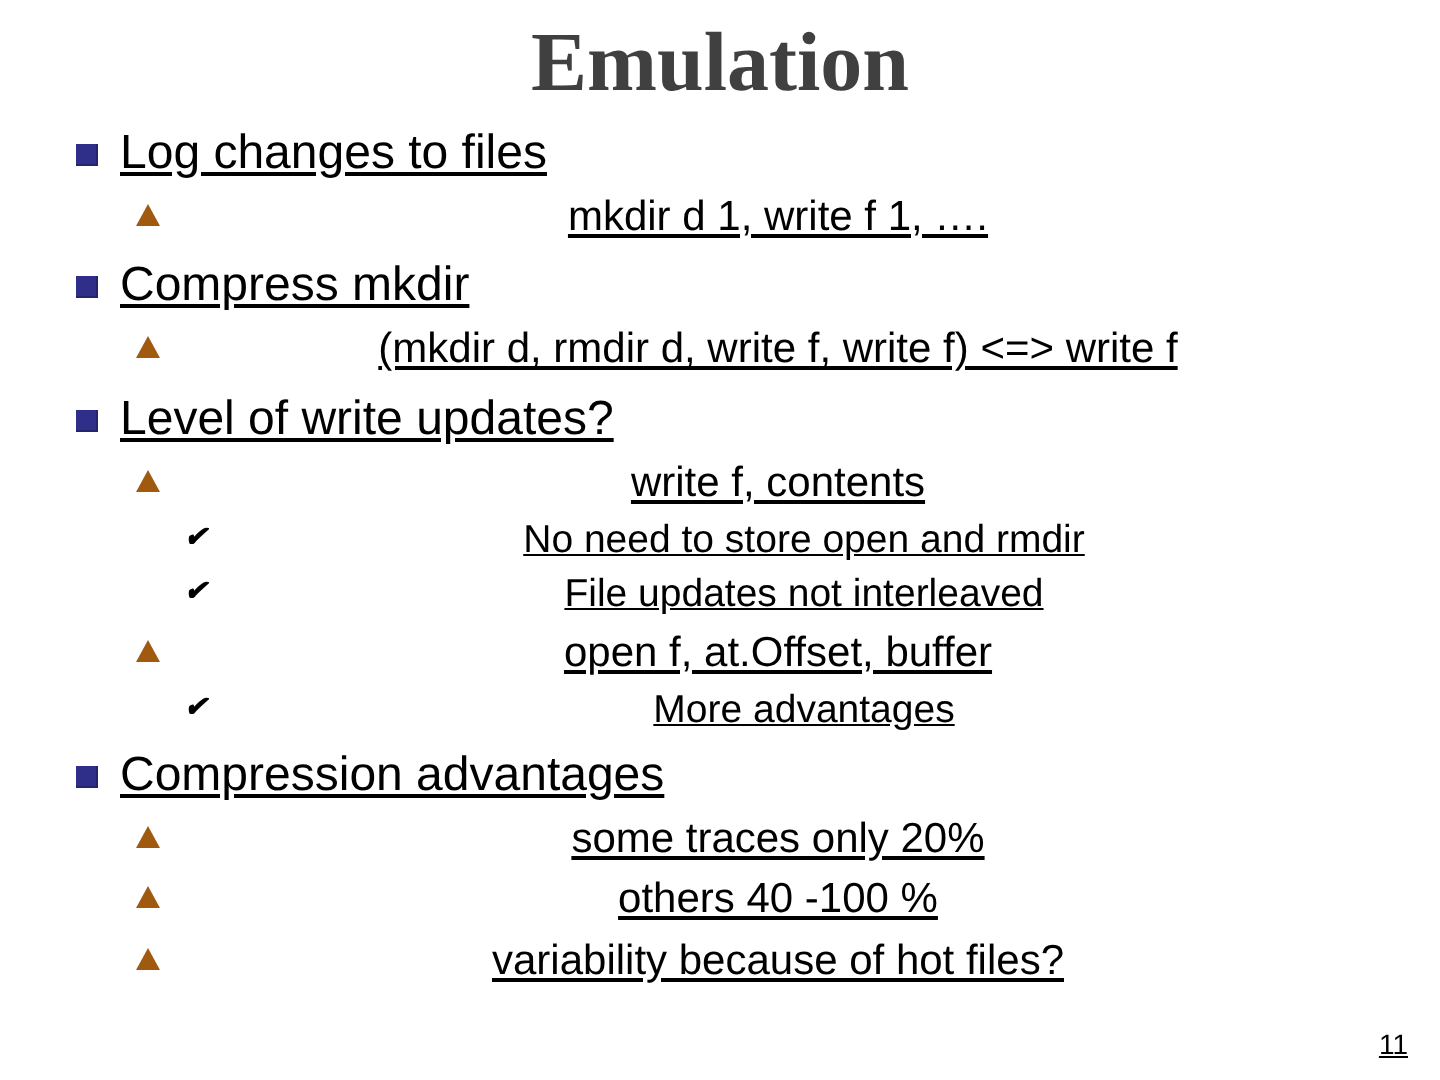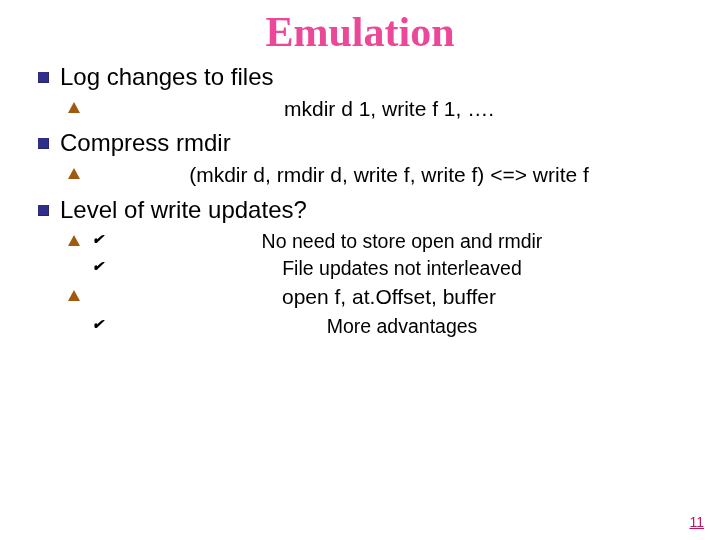--- a/index.html
+++ b/index.html
@@ -23,7 +23,7 @@
   .title {
     font-family: "Times New Roman", Times, serif;
     font-weight: bold;
-    color: #ec4899;
+    color: #404040;
     font-size: 42px;
     text-align: center;
     margin: 0 0 4px 0;

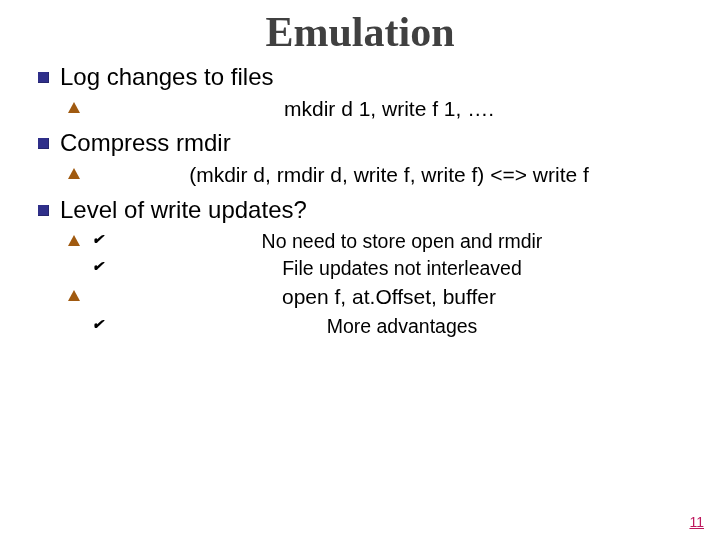--- a/index.html
+++ b/index.html
@@ -42,6 +42,7 @@
     font-size: 24px;
     padding-left: 30px;
     margin: 6px 0 2px 0;
+    text-decoration: underline;
   }
   .l1 > li::before {
     content: "";

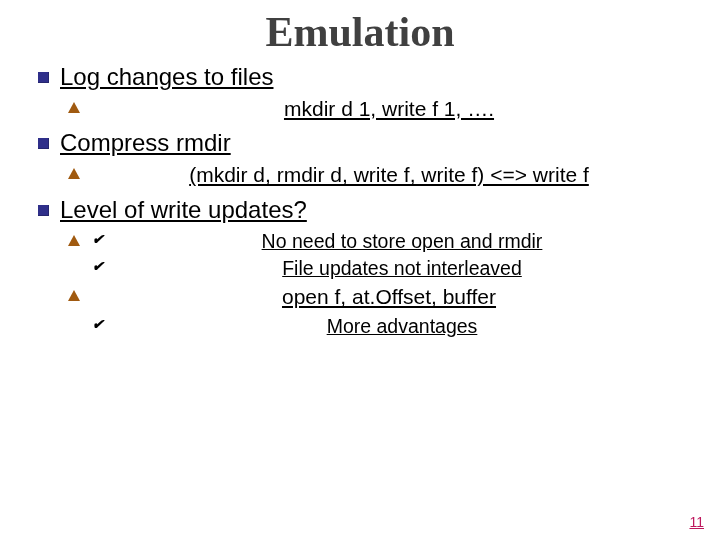--- a/index.html
+++ b/index.html
@@ -147,7 +147,7 @@
     </li>
 
     <li>
-      <span>Compress rmdir</span>
+      <span>Compress mkdir</span>
       <ul class="l2">
         <li>
           <span>(mkdir d, rmdir d, write f, write f) &lt;=&gt; write f</span>

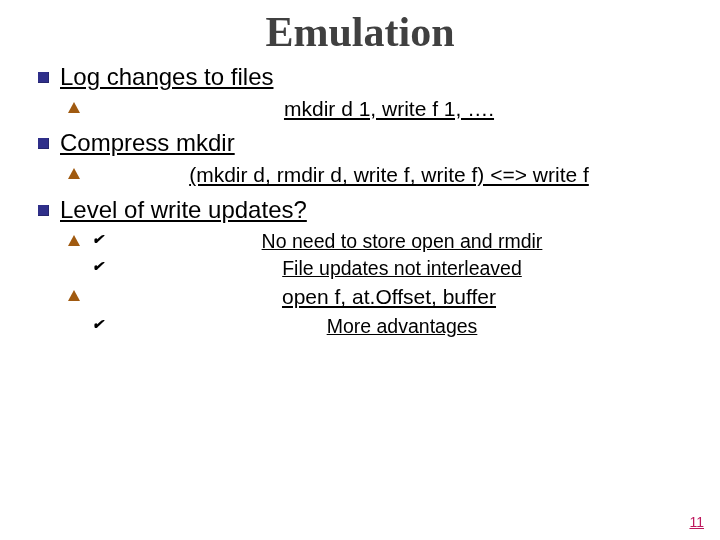--- a/index.html
+++ b/index.html
@@ -159,6 +159,7 @@
       <span>Level of write updates?</span>
       <ul class="l2">
         <li>
+          <span>write f, contents</span>
           <ul class="l3">
             <li>
               <span class="b3">✔</span>

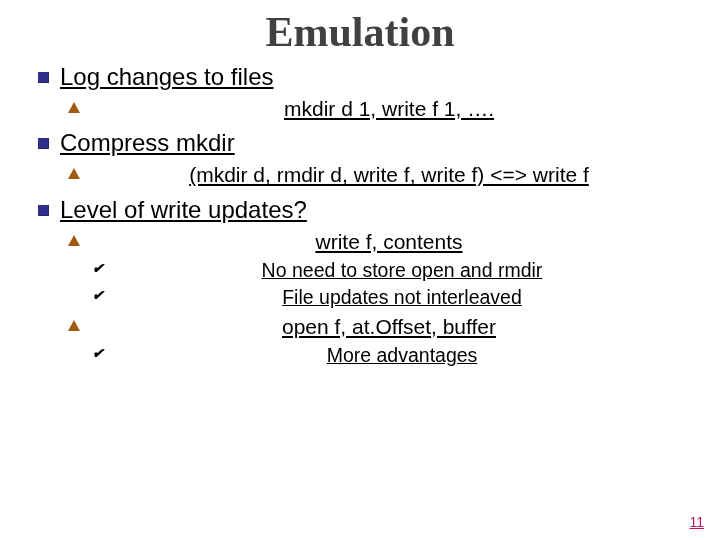--- a/index.html
+++ b/index.html
@@ -183,6 +183,20 @@
       </ul>
     </li>
 
+    <li>
+      <span>Compression advantages</span>
+      <ul class="l2">
+        <li>
+          <span>some traces only 20%</span>
+        </li>
+        <li>
+          <span>others 40 -100 %</span>
+        </li>
+        <li>
+          <span>variability because of hot files?</span>
+        </li>
+      </ul>
+    </li>
 
   </ul>
 

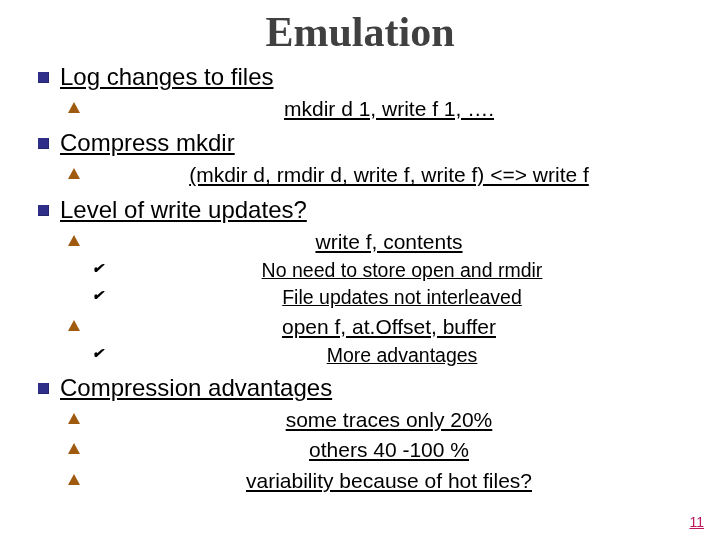--- a/index.html
+++ b/index.html
@@ -125,7 +125,7 @@
     right: 16px;
     bottom: 10px;
     font-size: 14px;
-    color: #be185d;
+    color: #000000;
     text-decoration: underline;
   }
 </style>

